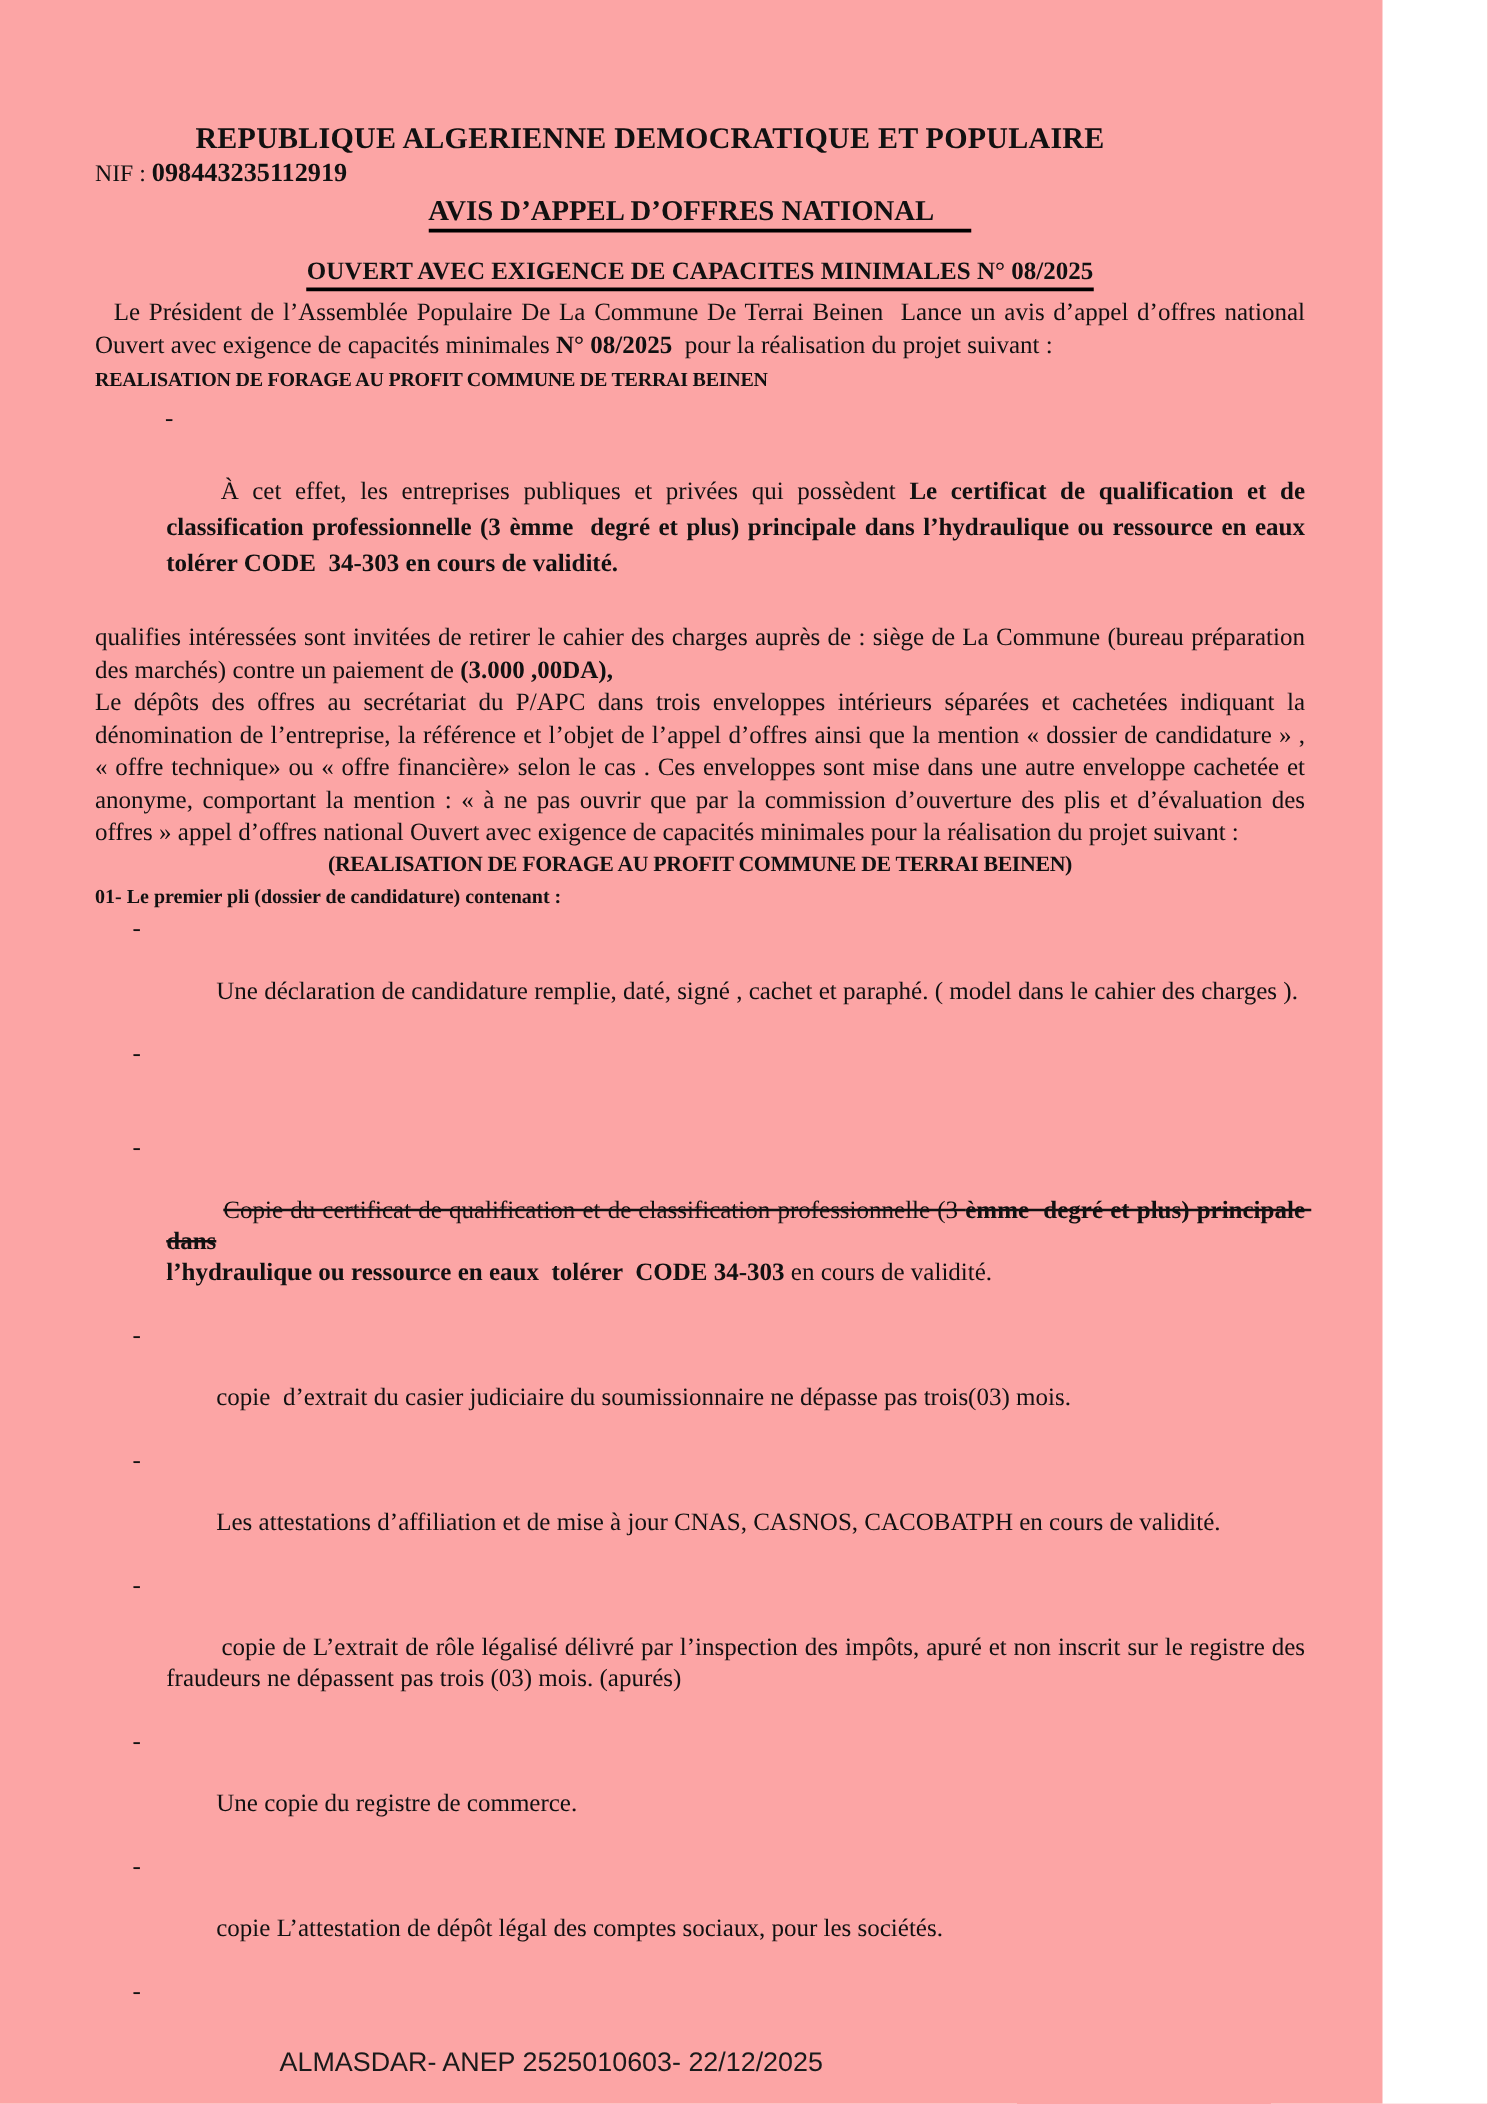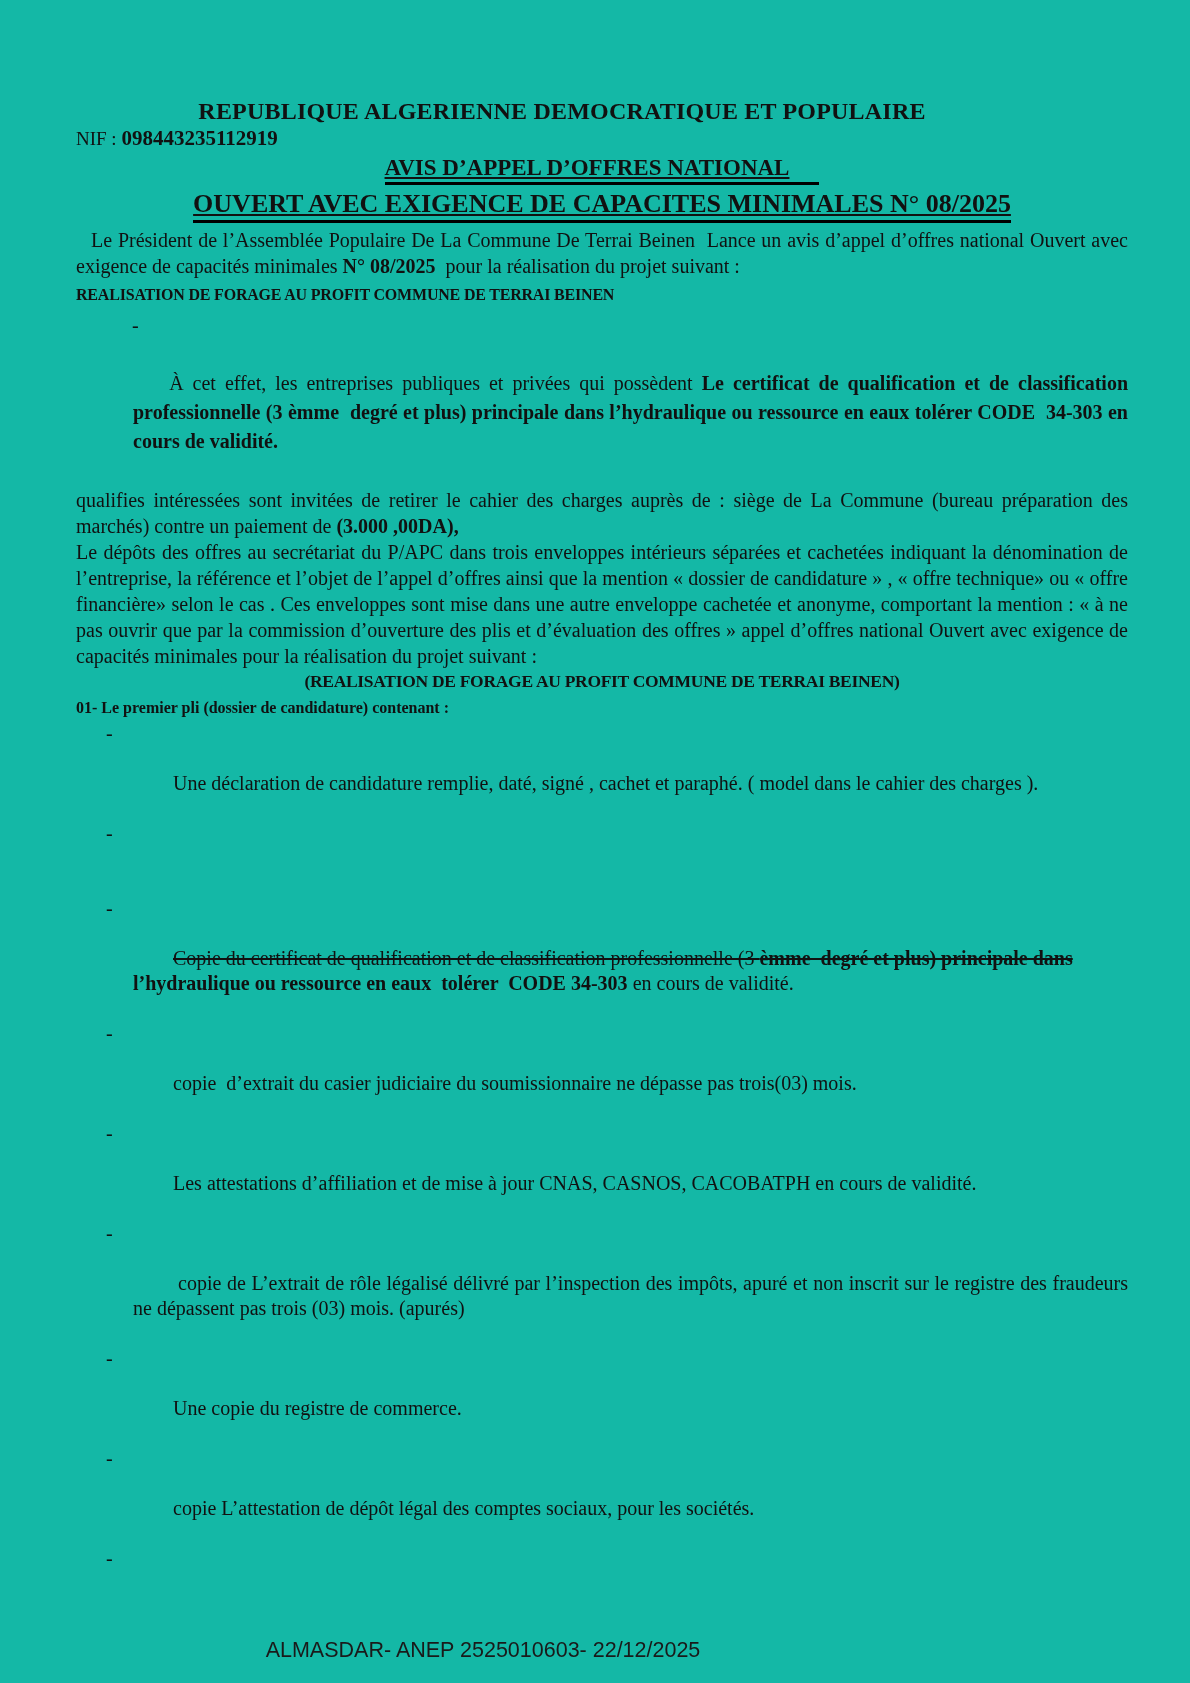--- a/index.html
+++ b/index.html
@@ -12,10 +12,10 @@
   }
   .page {
     position: relative;
-    width: 1190px; height: 1683px;
+    width: 1106px; height: 1683px;
     padding: 98px 62px 0 76px;
     overflow: hidden;
-    background: #14b8a6;
+    background: #fca5a5;
   }
   .b { font-weight: 700; }
   .s { text-decoration: line-through; text-decoration-thickness: 2px; filter: blur(0.35px); }

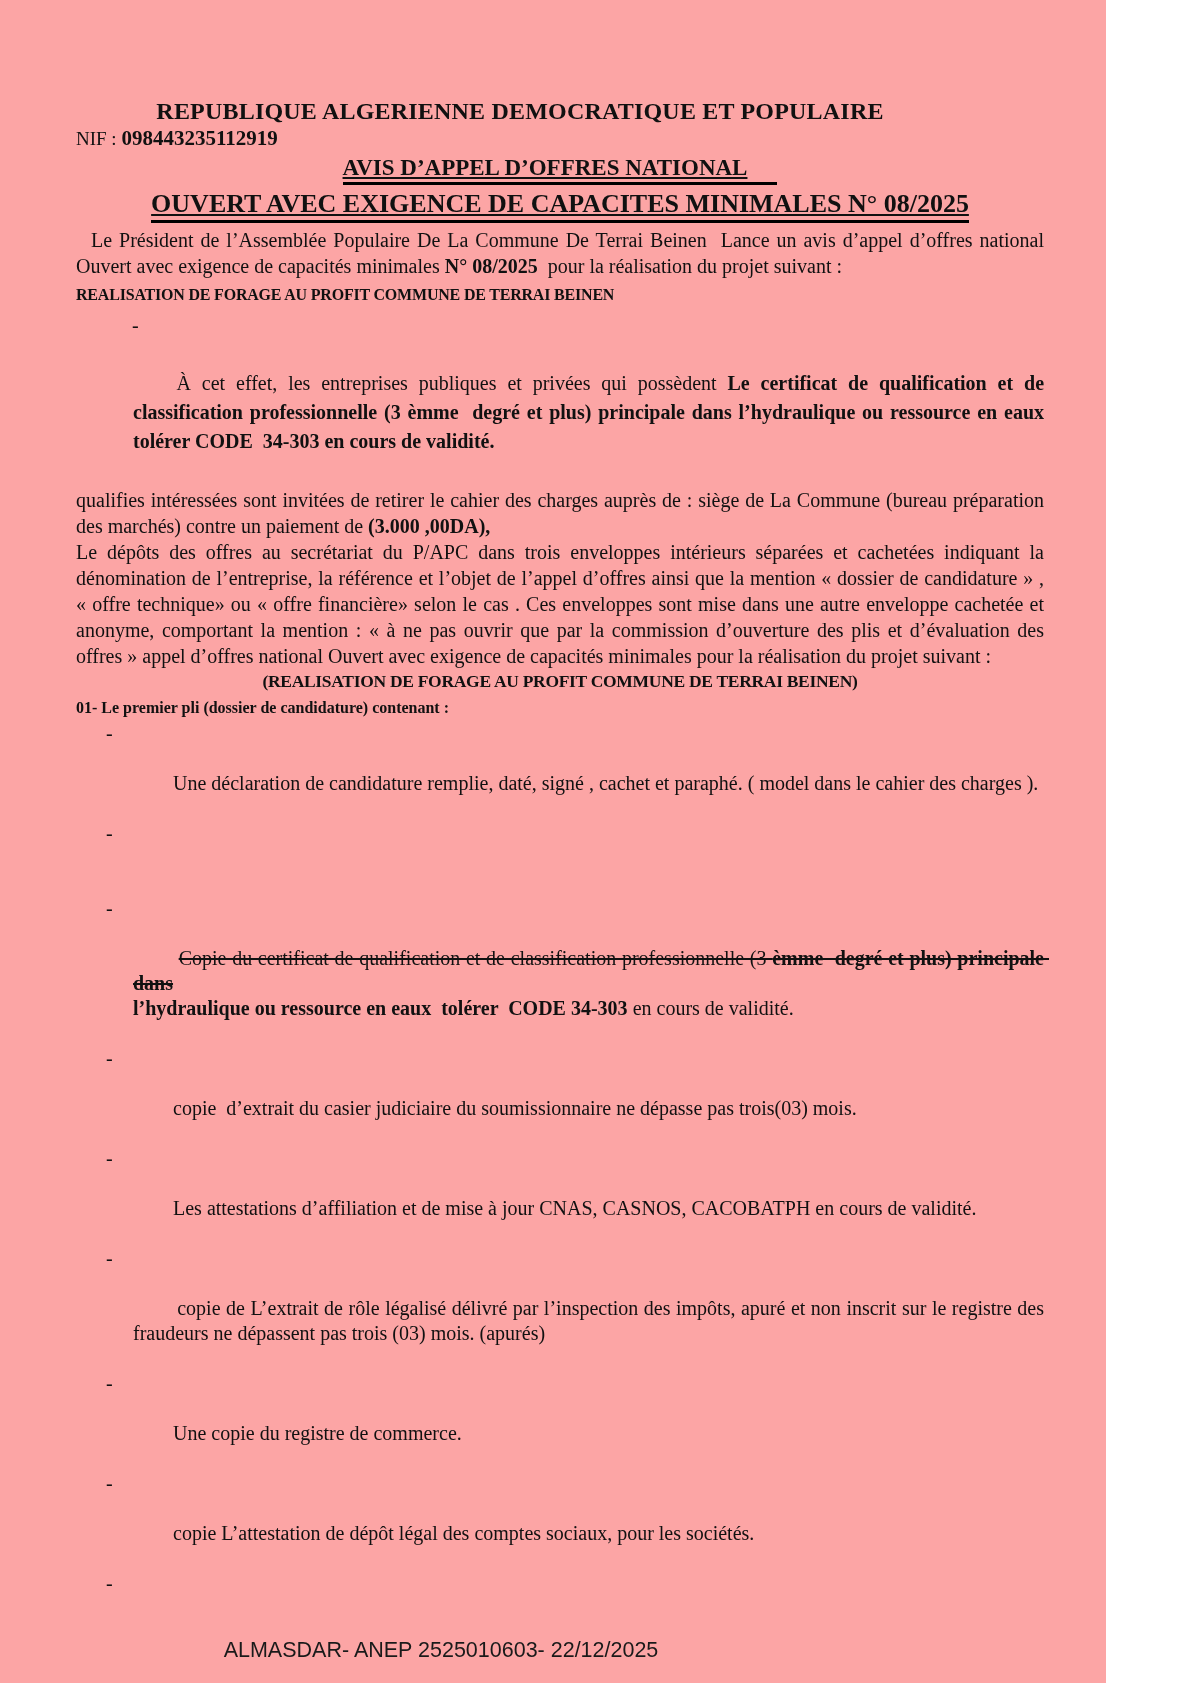--- a/index.html
+++ b/index.html
@@ -33,7 +33,7 @@
   .t2 { margin-top: 4px; font-size: 26px; }
   .u {
     font-weight: 700; display: inline-block;
-    border-bottom: 3px solid #000; padding-bottom: 1px; line-height: 1.15; text-decoration: underline;
+    border-bottom: 3px solid #000; padding-bottom: 1px; line-height: 1.15;
   }
   .para {
     font-size: 20px; line-height: 26px; text-align: justify;

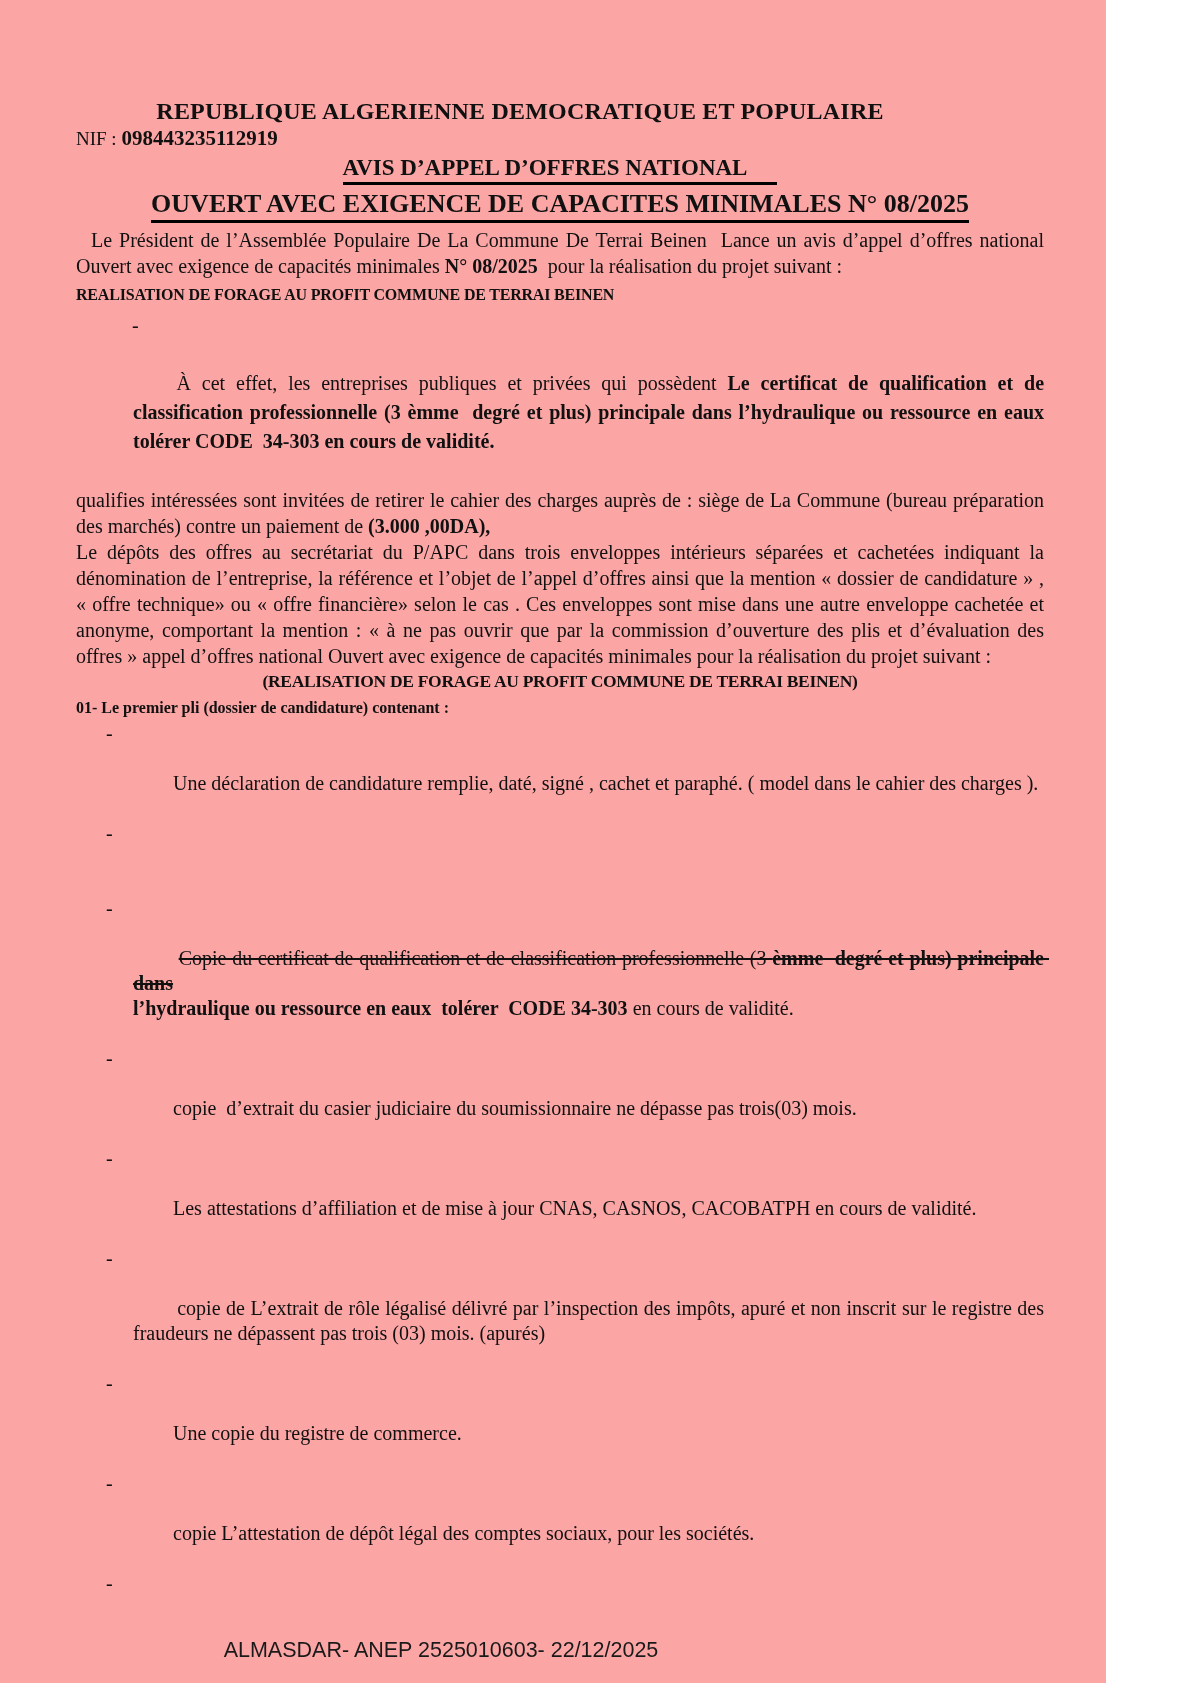--- a/index.html
+++ b/index.html
@@ -30,7 +30,7 @@
   .title-line { text-align: center; }
   .t1 { margin-top: 3px; font-size: 23px; }
   .t1 .u { padding-right: 30px; }
-  .t2 { margin-top: 4px; font-size: 26px; }
+  .t2 { margin-top: 20px; font-size: 20px; }
   .u {
     font-weight: 700; display: inline-block;
     border-bottom: 3px solid #000; padding-bottom: 1px; line-height: 1.15;

